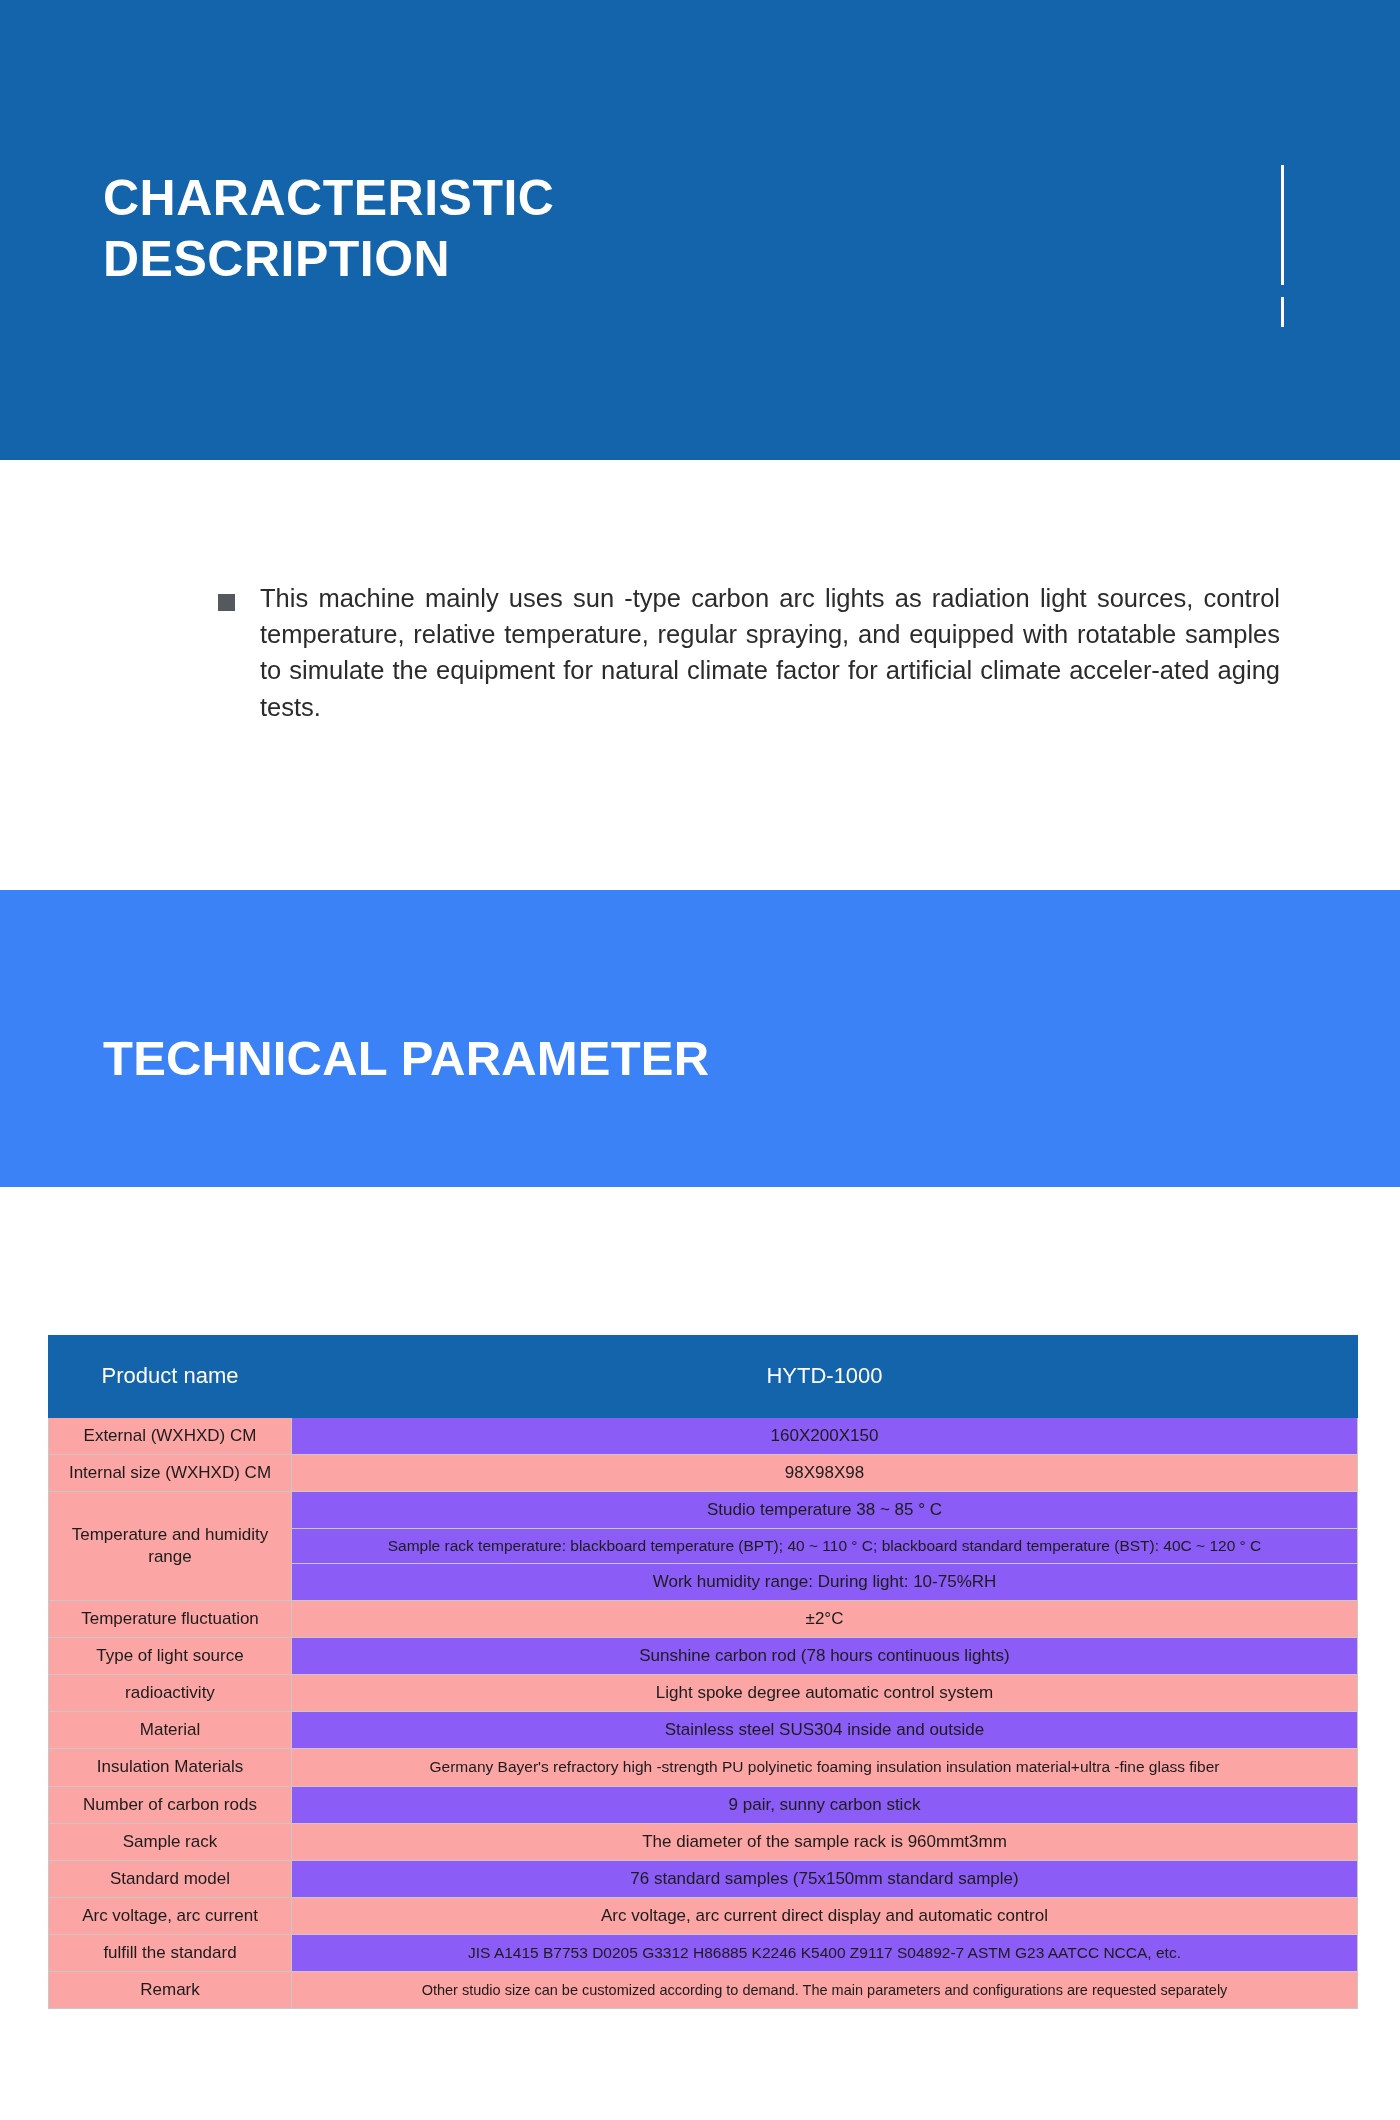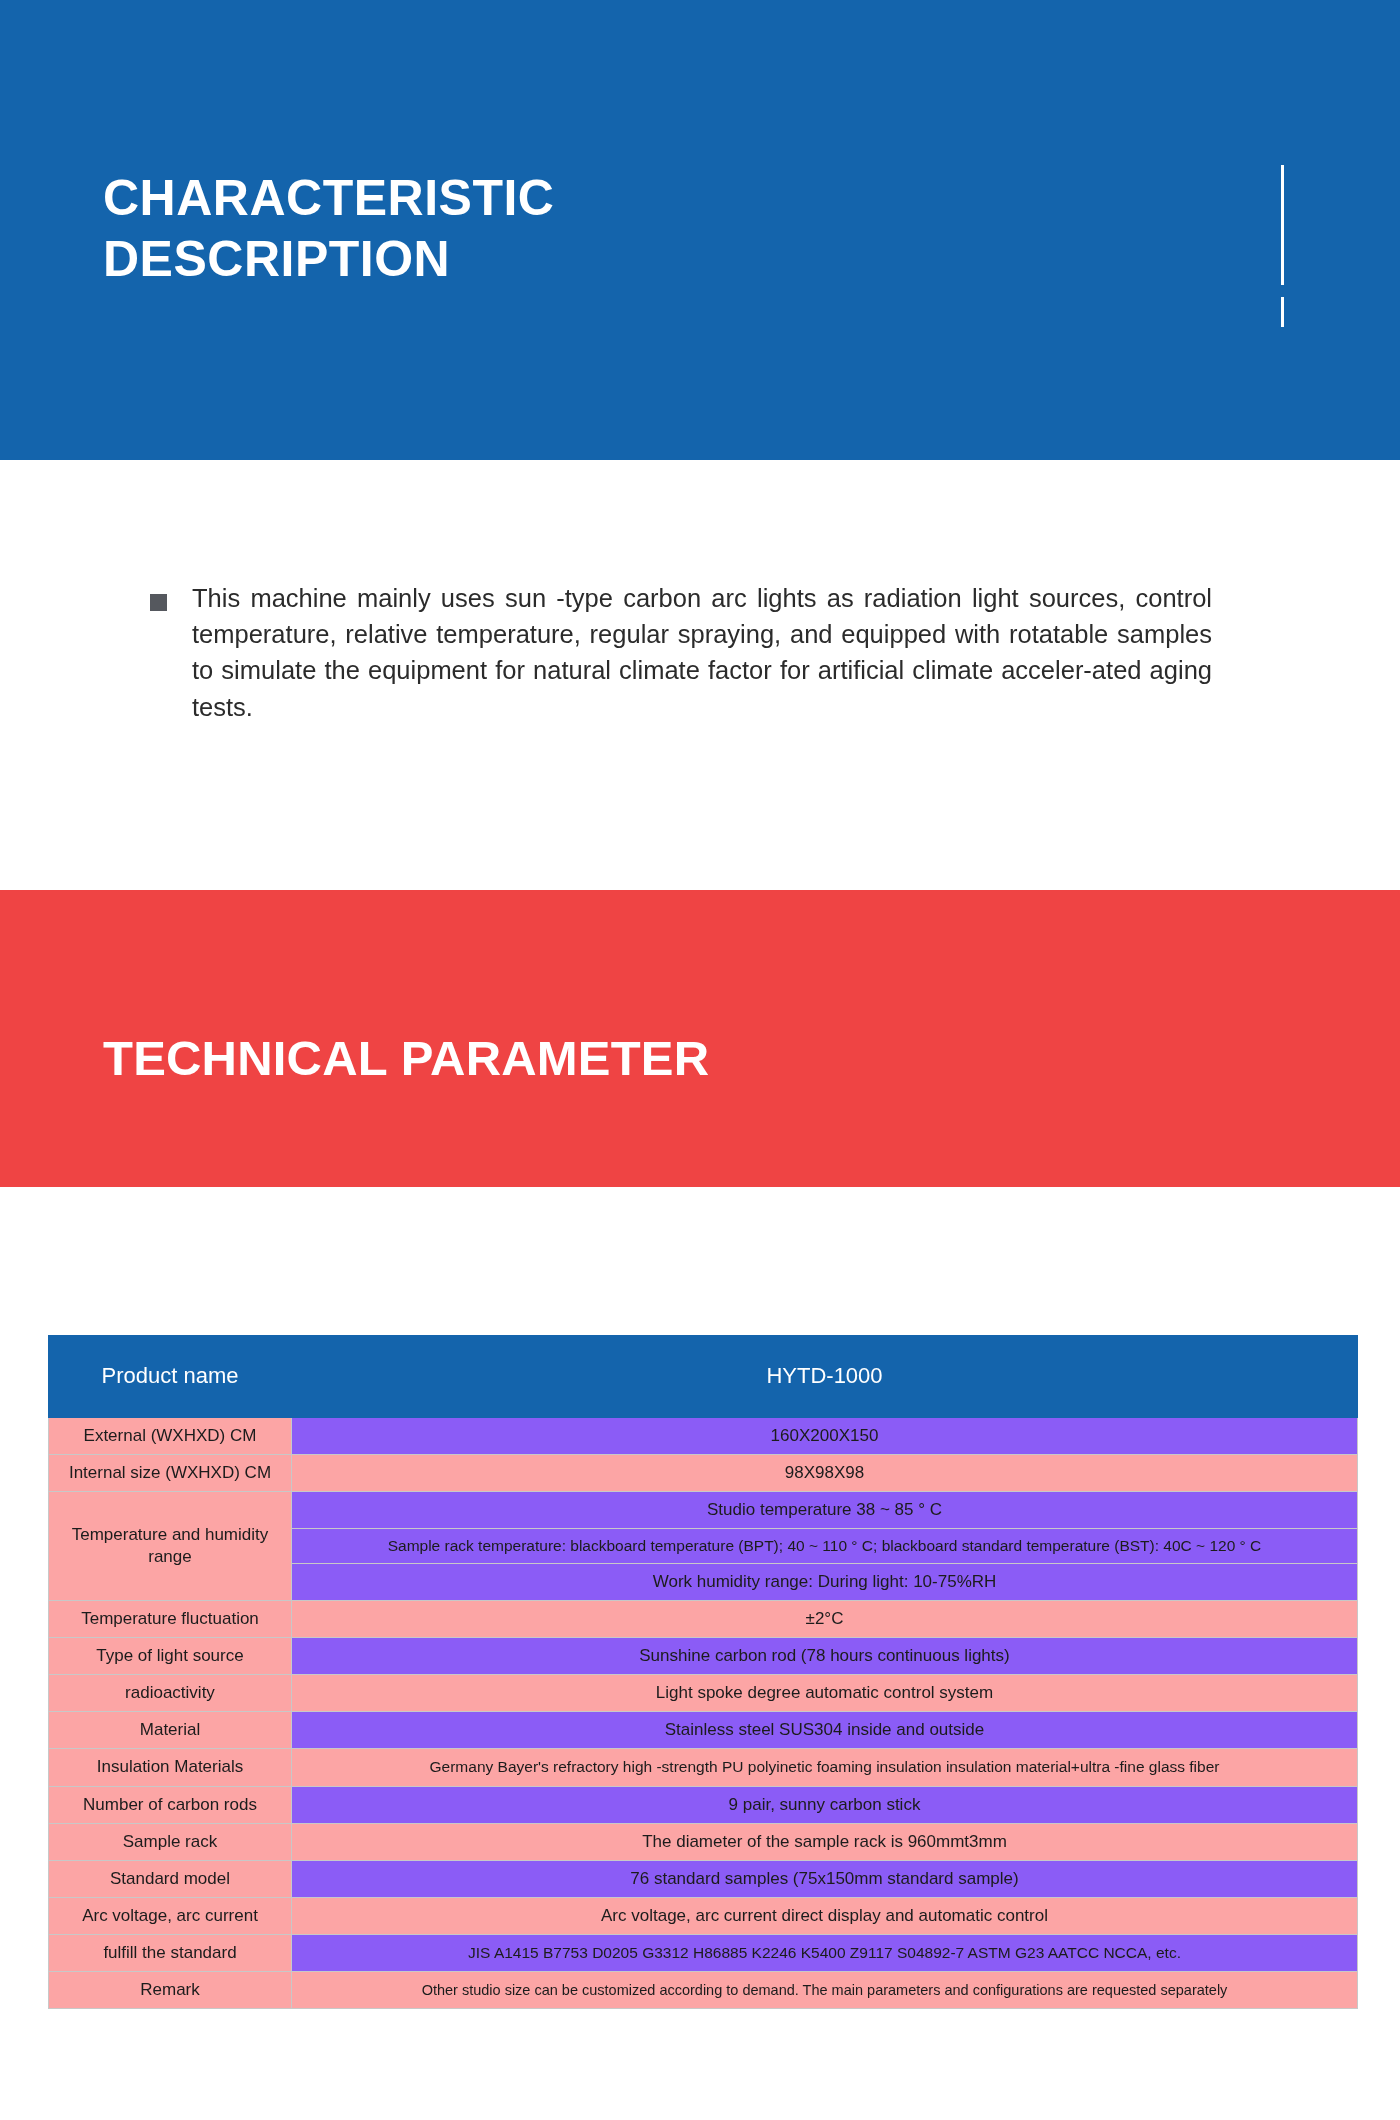--- a/index.html
+++ b/index.html
@@ -57,6 +57,7 @@
     right: 120px;
     display: flex;
     align-items: flex-start;
+    justify-content: flex-end;
   }
   .bullet-square {
     width: 17px; height: 17px;

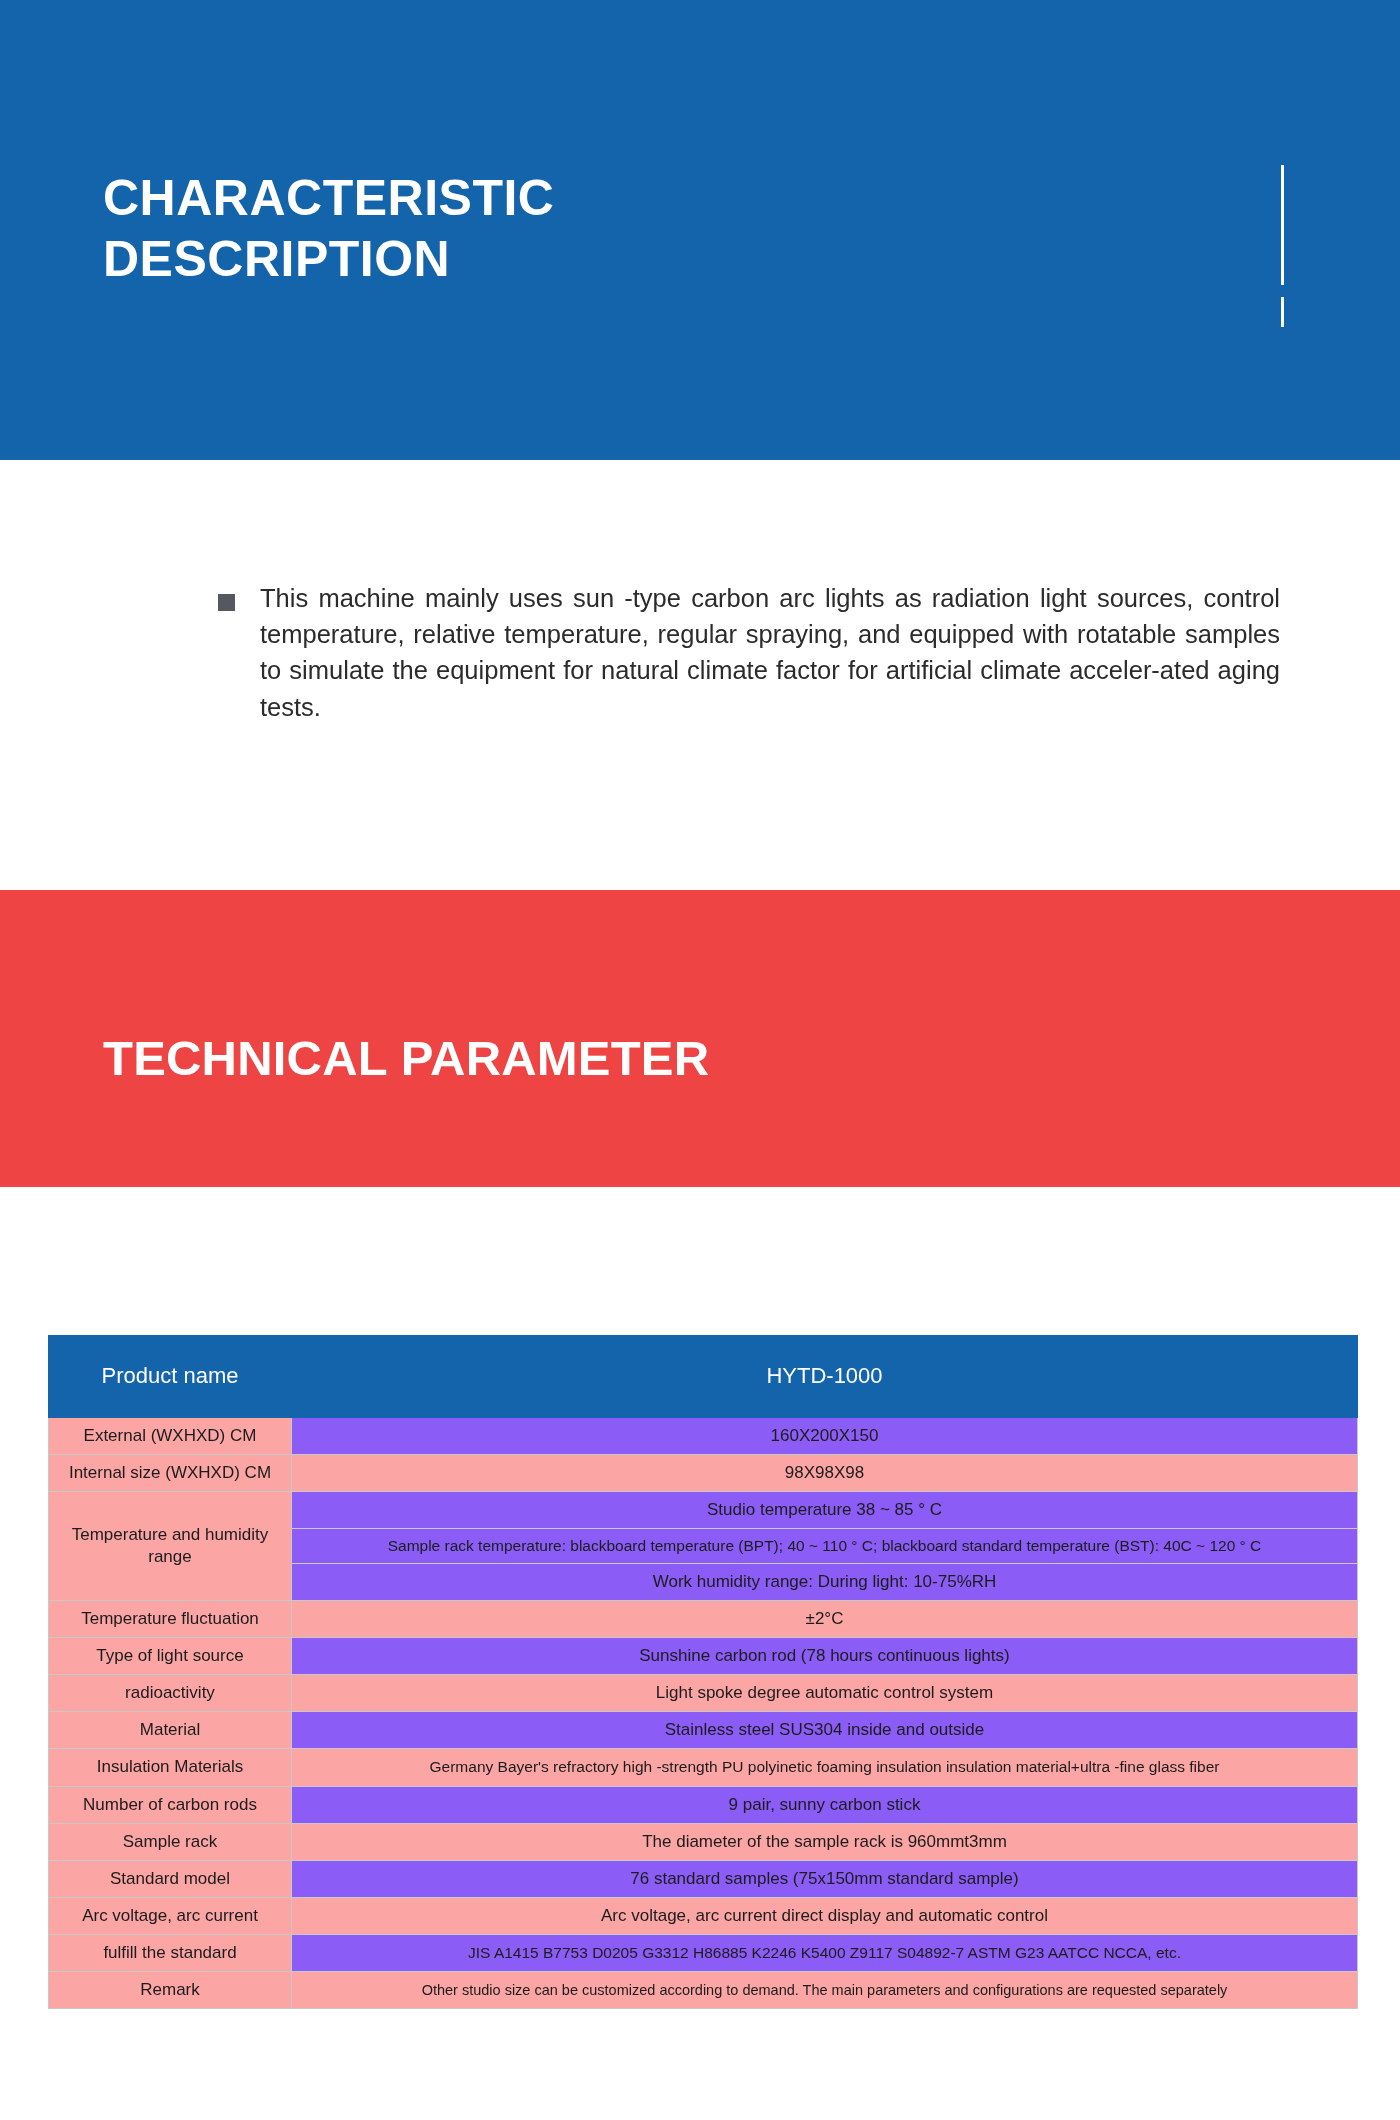--- a/index.html
+++ b/index.html
@@ -76,7 +76,7 @@
 
   
   .banner-two {
-    background: #ef4444;
+    background: #3b82f6;
     height: 297px;
     position: relative;
   }

